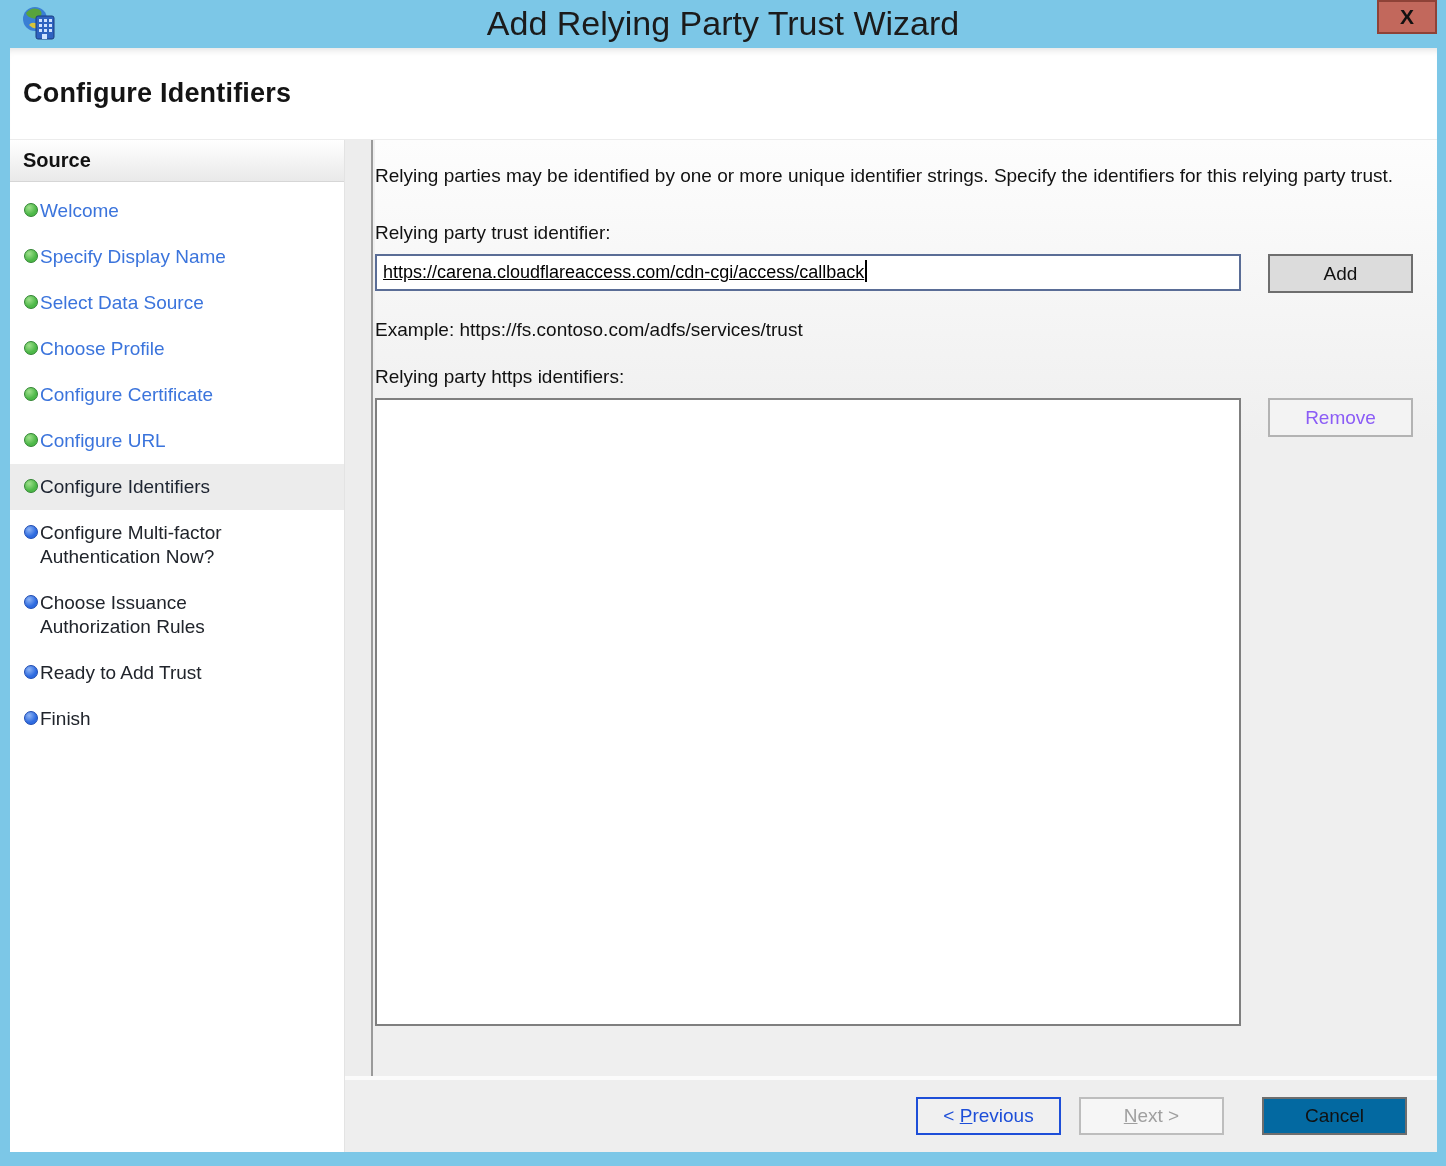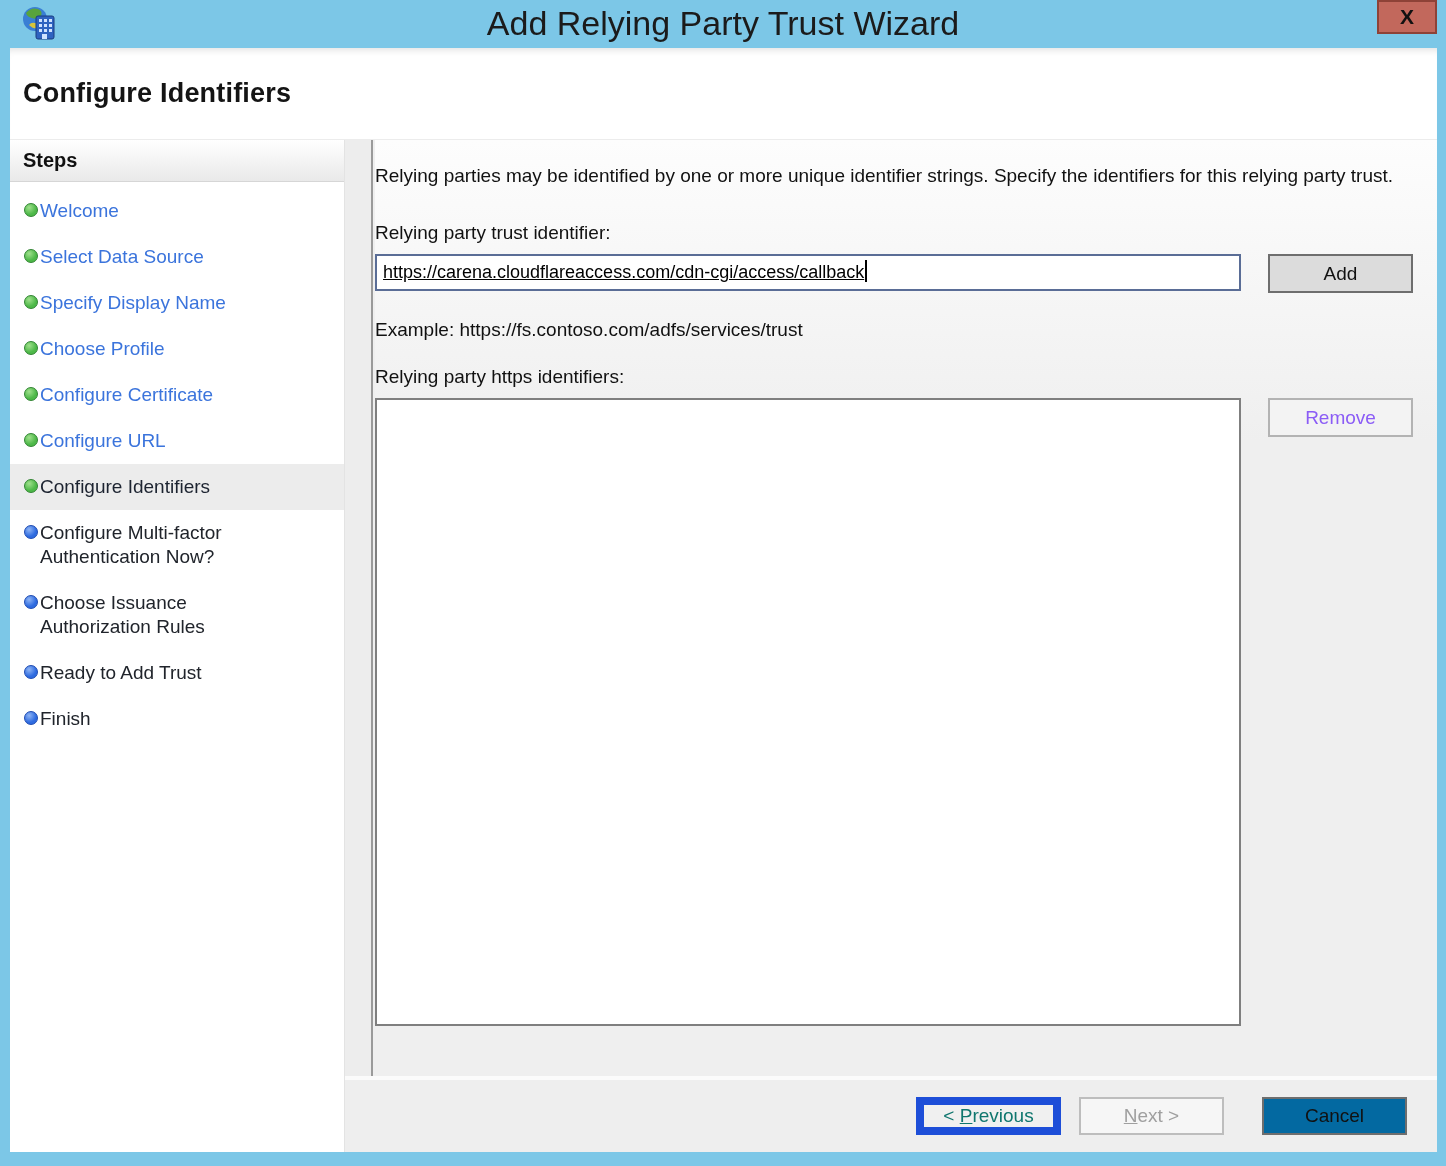--- a/index.html
+++ b/index.html
@@ -152,7 +152,7 @@
     <div class="body">
 
       <div class="sidebar">
-        <div class="steps-title">Steps</div>
+        <div class="steps-title">Source</div>
         <ul class="steps">
             <li class="step done">
               <span class="bullet"></span>

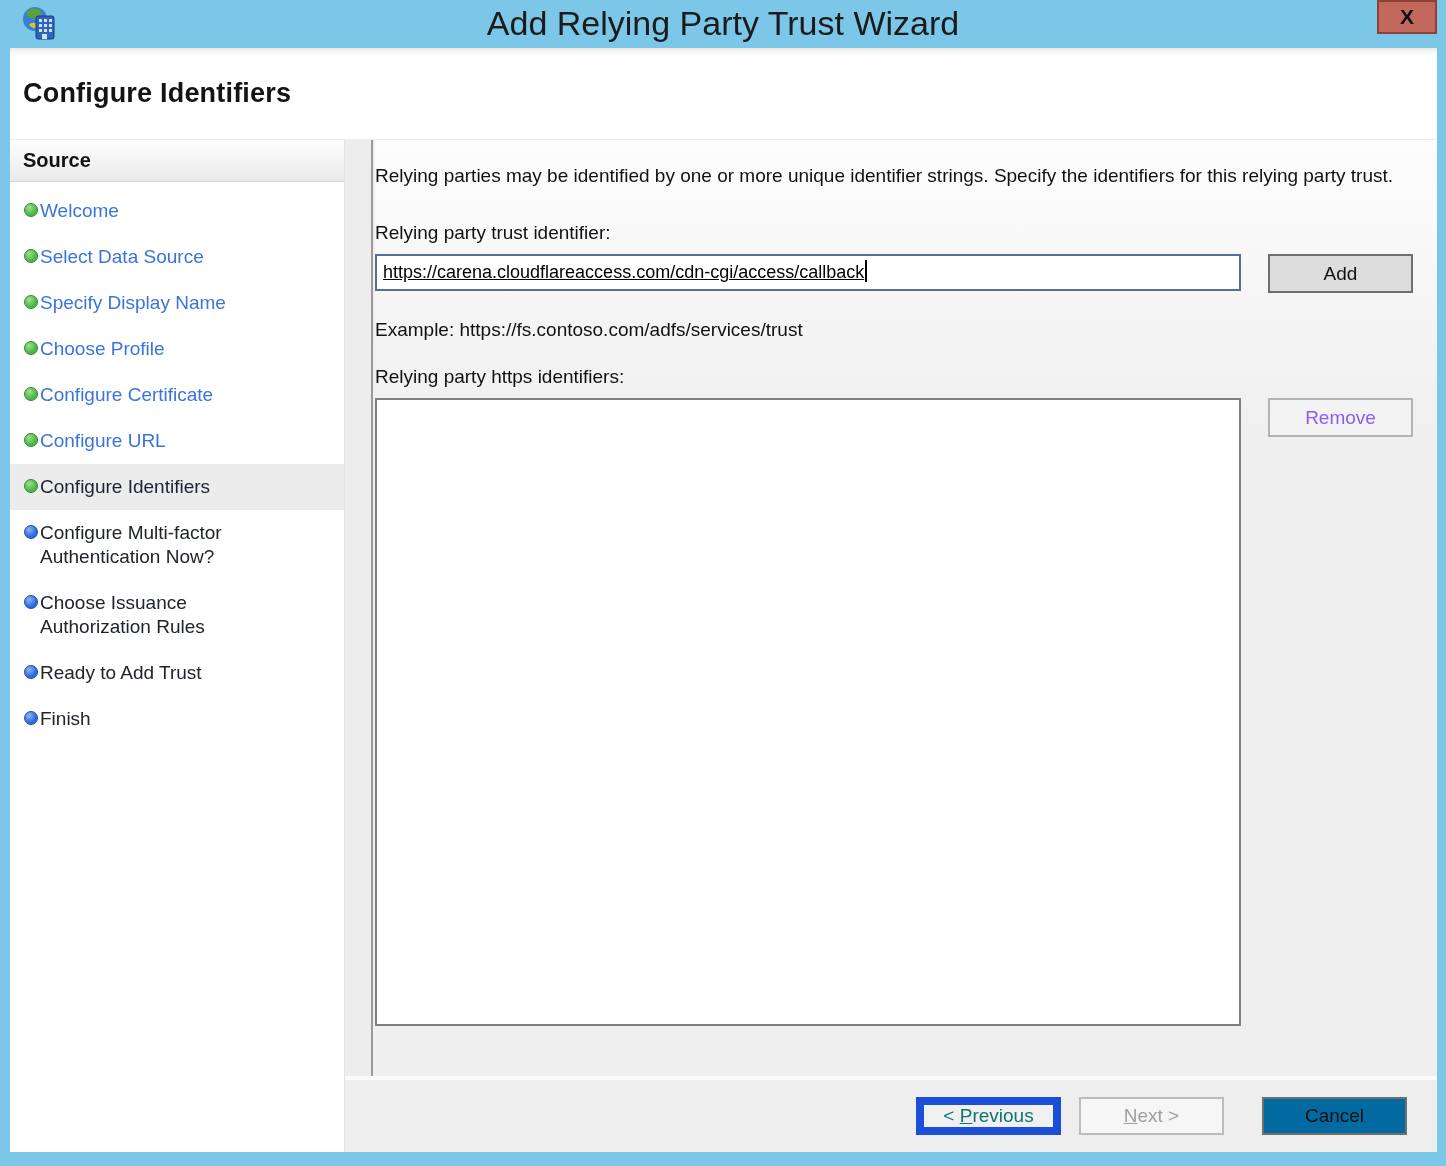--- a/index.html
+++ b/index.html
@@ -160,11 +160,11 @@
             </li>
             <li class="step done">
               <span class="bullet"></span>
+              <span class="label">Specify Display Name</span>
+            </li>
+            <li class="step done">
+              <span class="bullet"></span>
               <span class="label">Select Data Source</span>
-            </li>
-            <li class="step done">
-              <span class="bullet"></span>
-              <span class="label">Specify Display Name</span>
             </li>
             <li class="step done">
               <span class="bullet"></span>

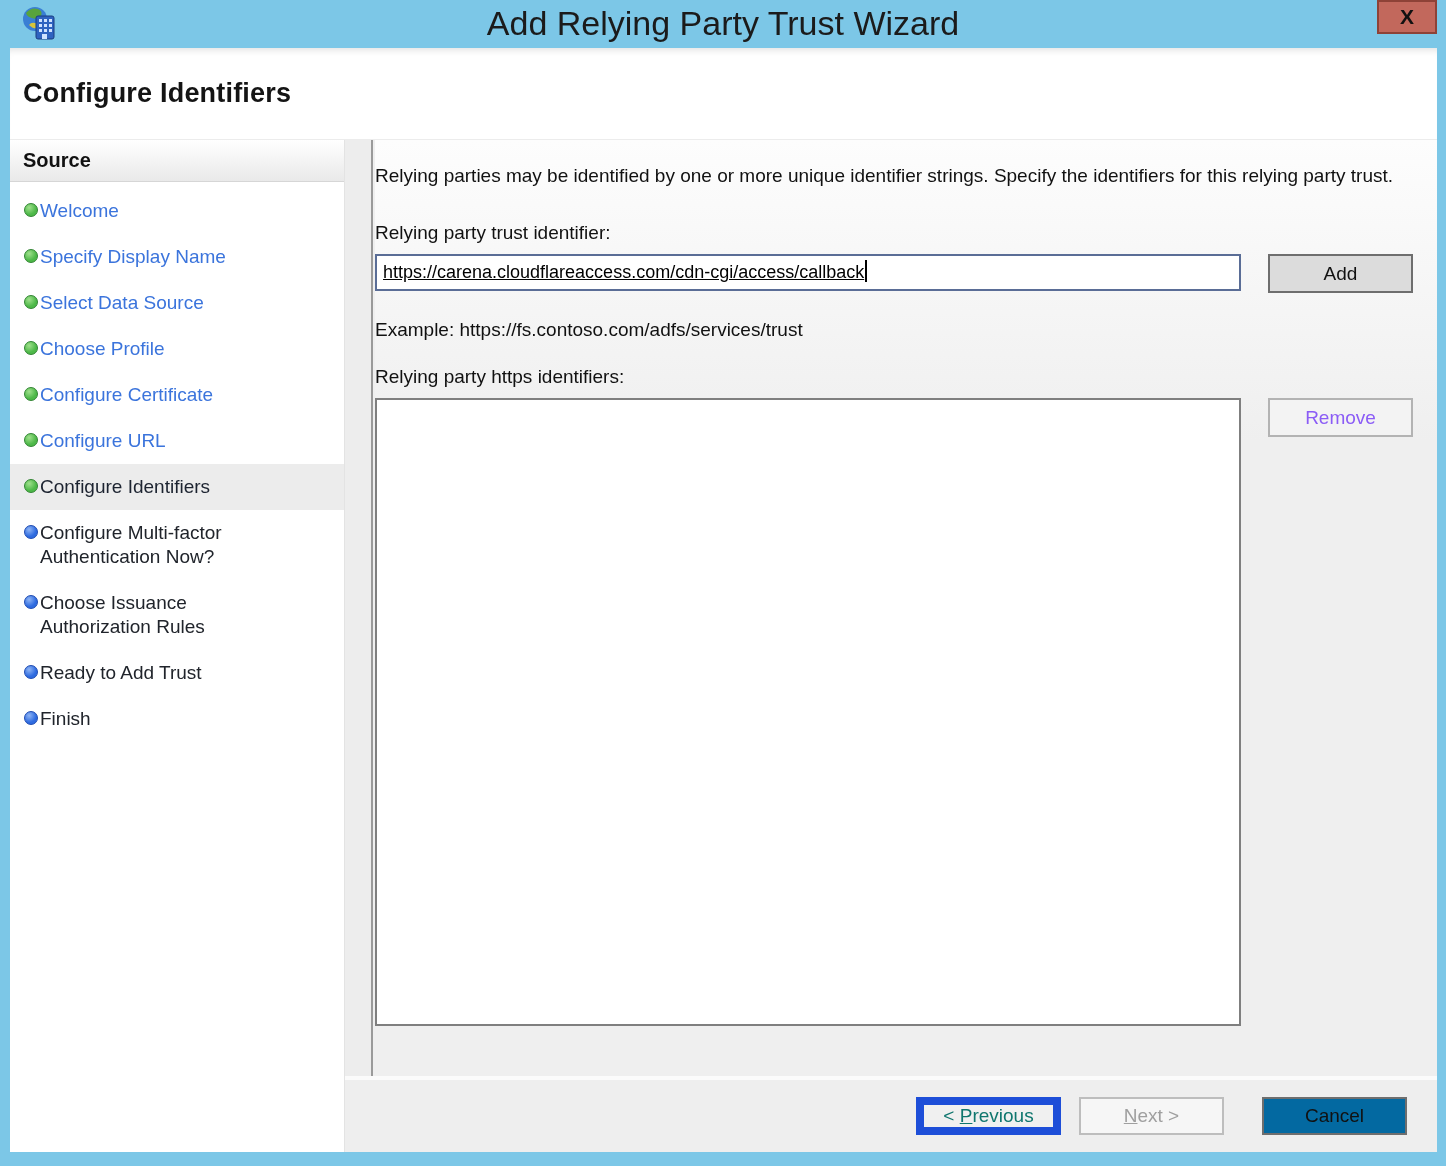--- a/index.html
+++ b/index.html
@@ -110,7 +110,7 @@
     gap:18px; padding-right:30px;
   }
   .btn-footer{ height:38px; }
-  .btn-prev{ background:#f0f0f0; border:8px solid #1d4ed8; color:#0f766e; }
+  .btn-prev{ background:#f0f0f0; border:2px solid #1d4ed8; color:#1d4ed8; }
   .btn-next{ background:#f6f6f6; border:2px solid #bdbdbd; color:#9f9f9f; }
   .btn-cancel{ background:#0369a1; border:2px solid #6e6e6e; color:#111;margin-left:20px; }
   .u{ text-decoration:underline; }

